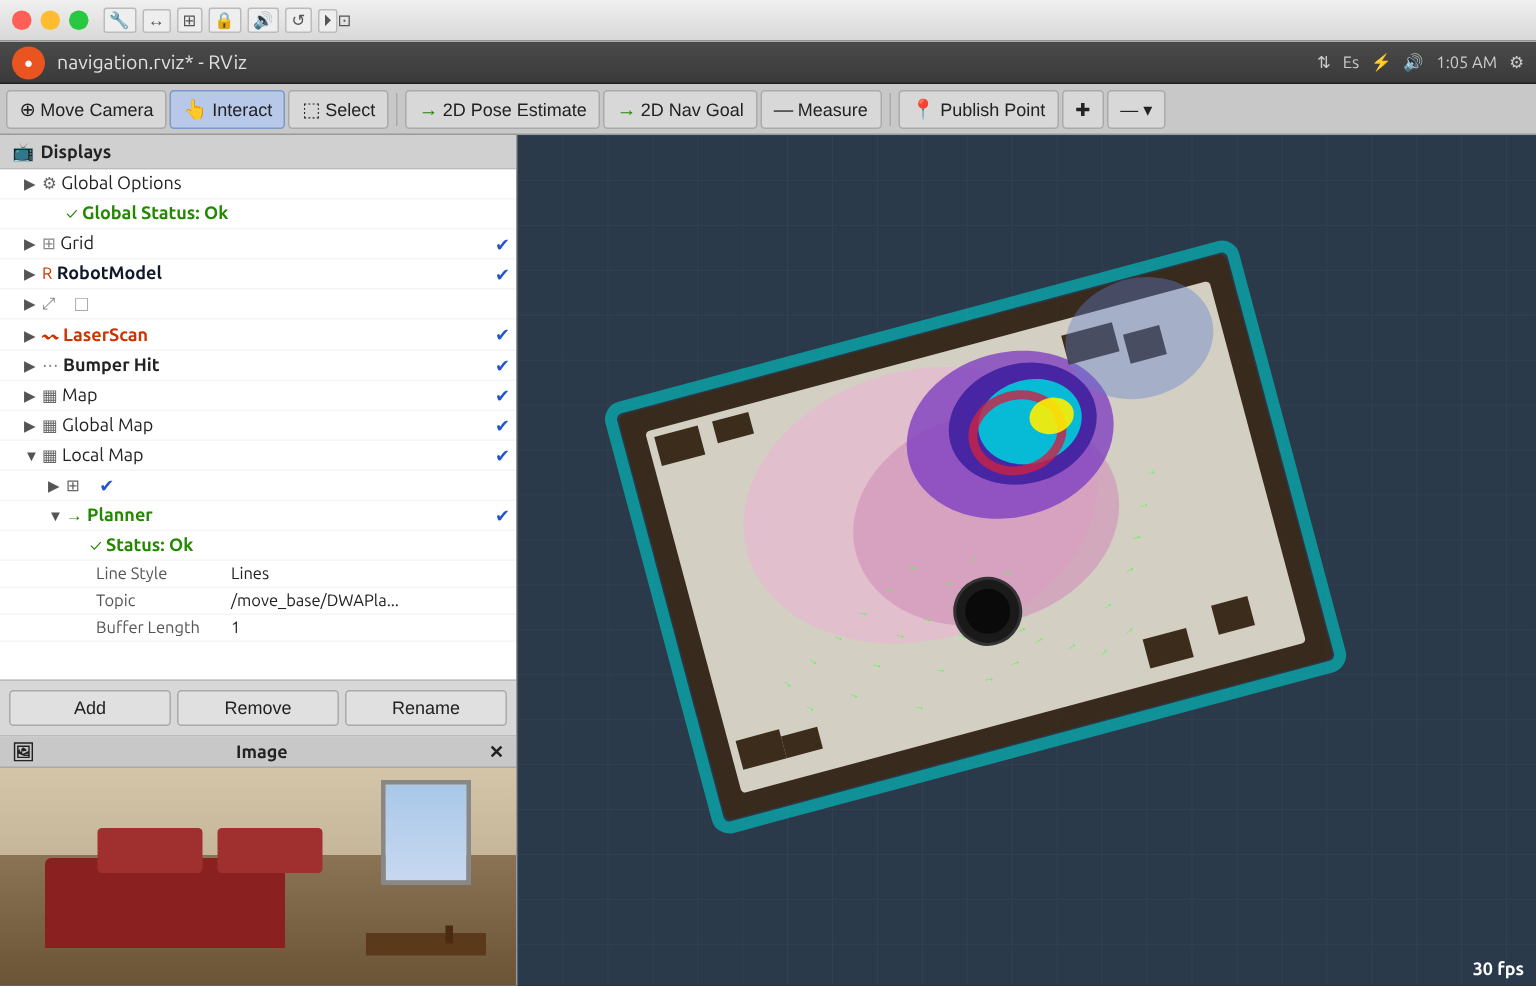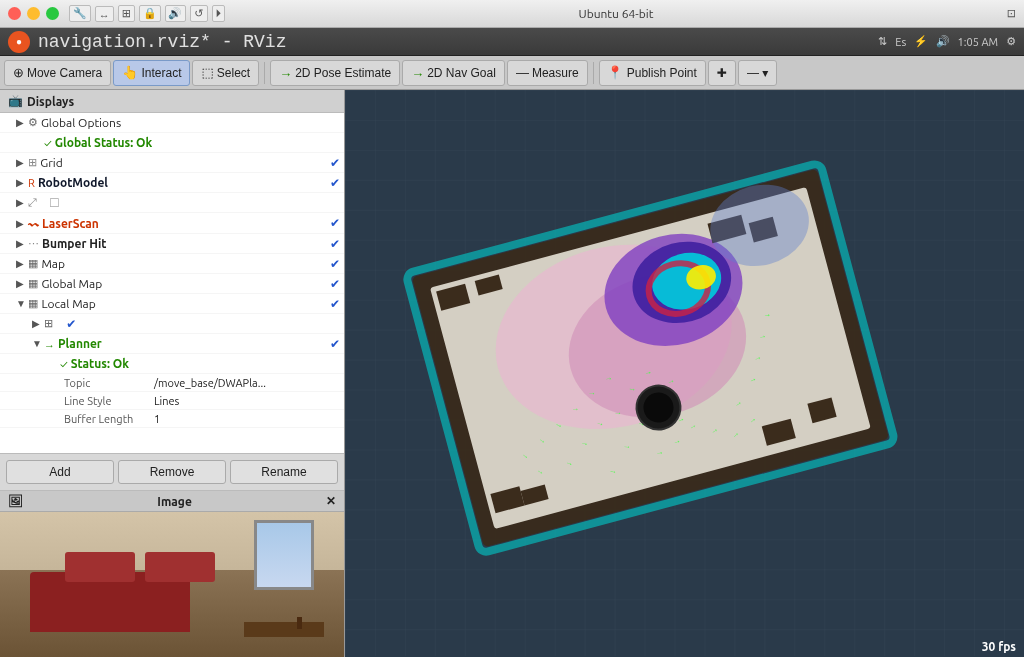--- a/index.html
+++ b/index.html
@@ -225,7 +225,6 @@
     <span>↺</span>
     <span>⏵</span>
   </div>
-  <div class="window-title">Ubuntu 64-bit</div>
   <div class="title-bar-right">
     <span>⊡</span>
   </div>

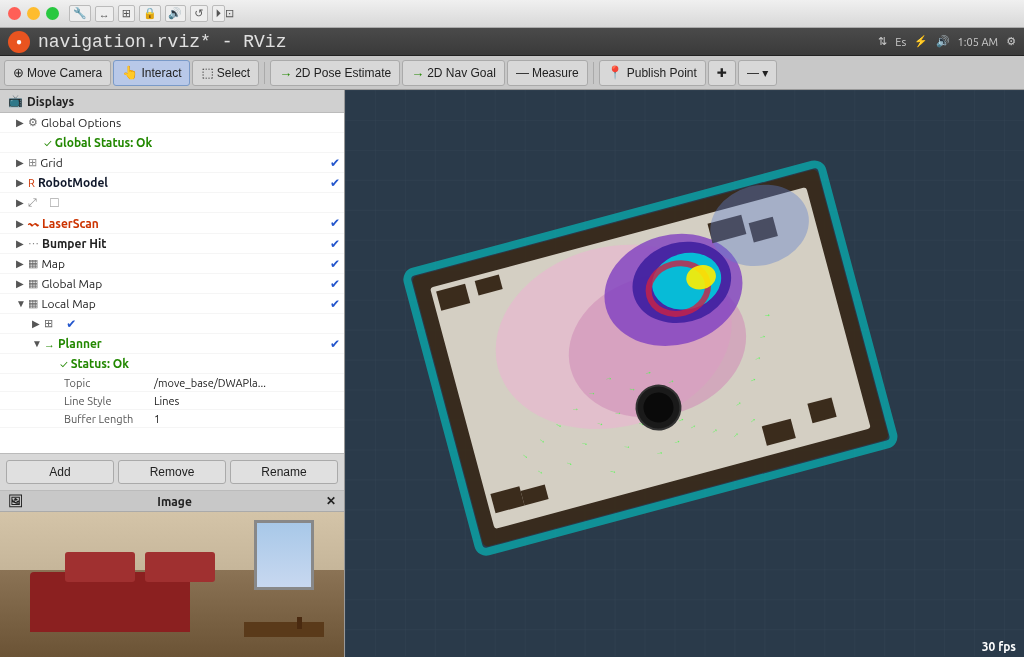--- a/index.html
+++ b/index.html
@@ -35,7 +35,7 @@
       border-bottom: 1px solid #222;
     }
     .ubuntu-logo { width: 22px; height: 22px; background: #e95420; border-radius: 50%; display: flex; align-items: center; justify-content: center; color: white; font-size: 10px; margin-right: 8px; cursor: pointer; }
-    .menu-title { color: #e0e0e0; font-size: 18px; flex: 1; font-family: Liberation Mono, monospace; }
+    .menu-title { color: #e0e0e0; font-size: 13px; flex: 1; }
     .menu-right { display: flex; align-items: center; gap: 8px; color: #ccc; font-size: 11px; }
     .menu-right span { cursor: pointer; }
 

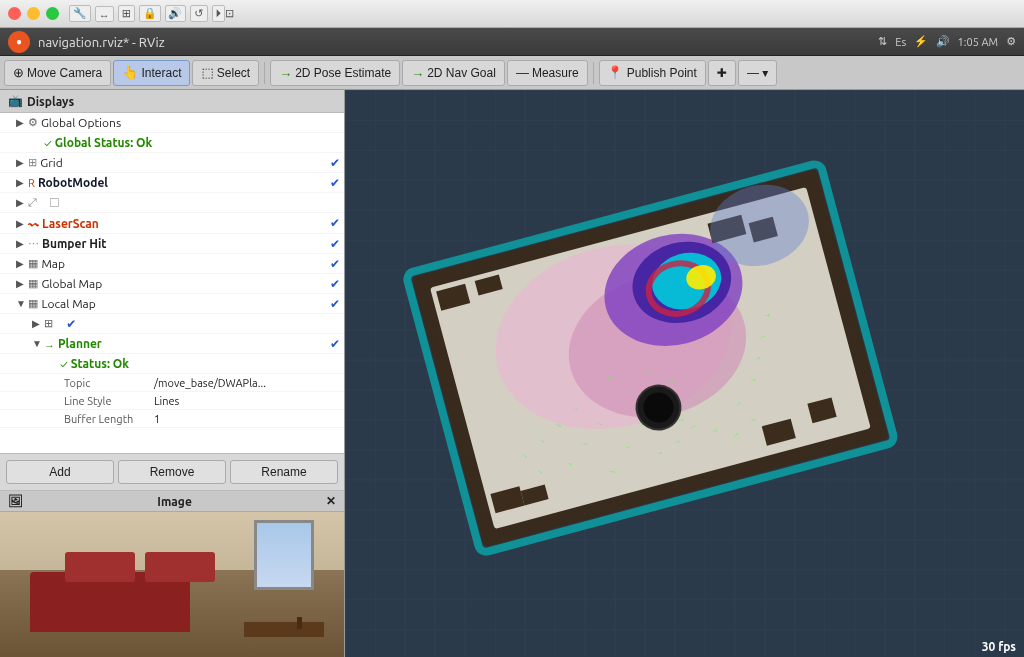--- a/index.html
+++ b/index.html
@@ -379,12 +379,12 @@
       </div>
 
       <div class="prop-row">
+        <span class="prop-label">Line Style</span>
+        <span class="prop-value">Lines</span>
+      </div>
+      <div class="prop-row">
         <span class="prop-label">Topic</span>
         <span class="prop-value">/move_base/DWAPla...</span>
-      </div>
-      <div class="prop-row">
-        <span class="prop-label">Line Style</span>
-        <span class="prop-value">Lines</span>
       </div>
       <div class="prop-row">
         <span class="prop-label">Buffer Length</span>

